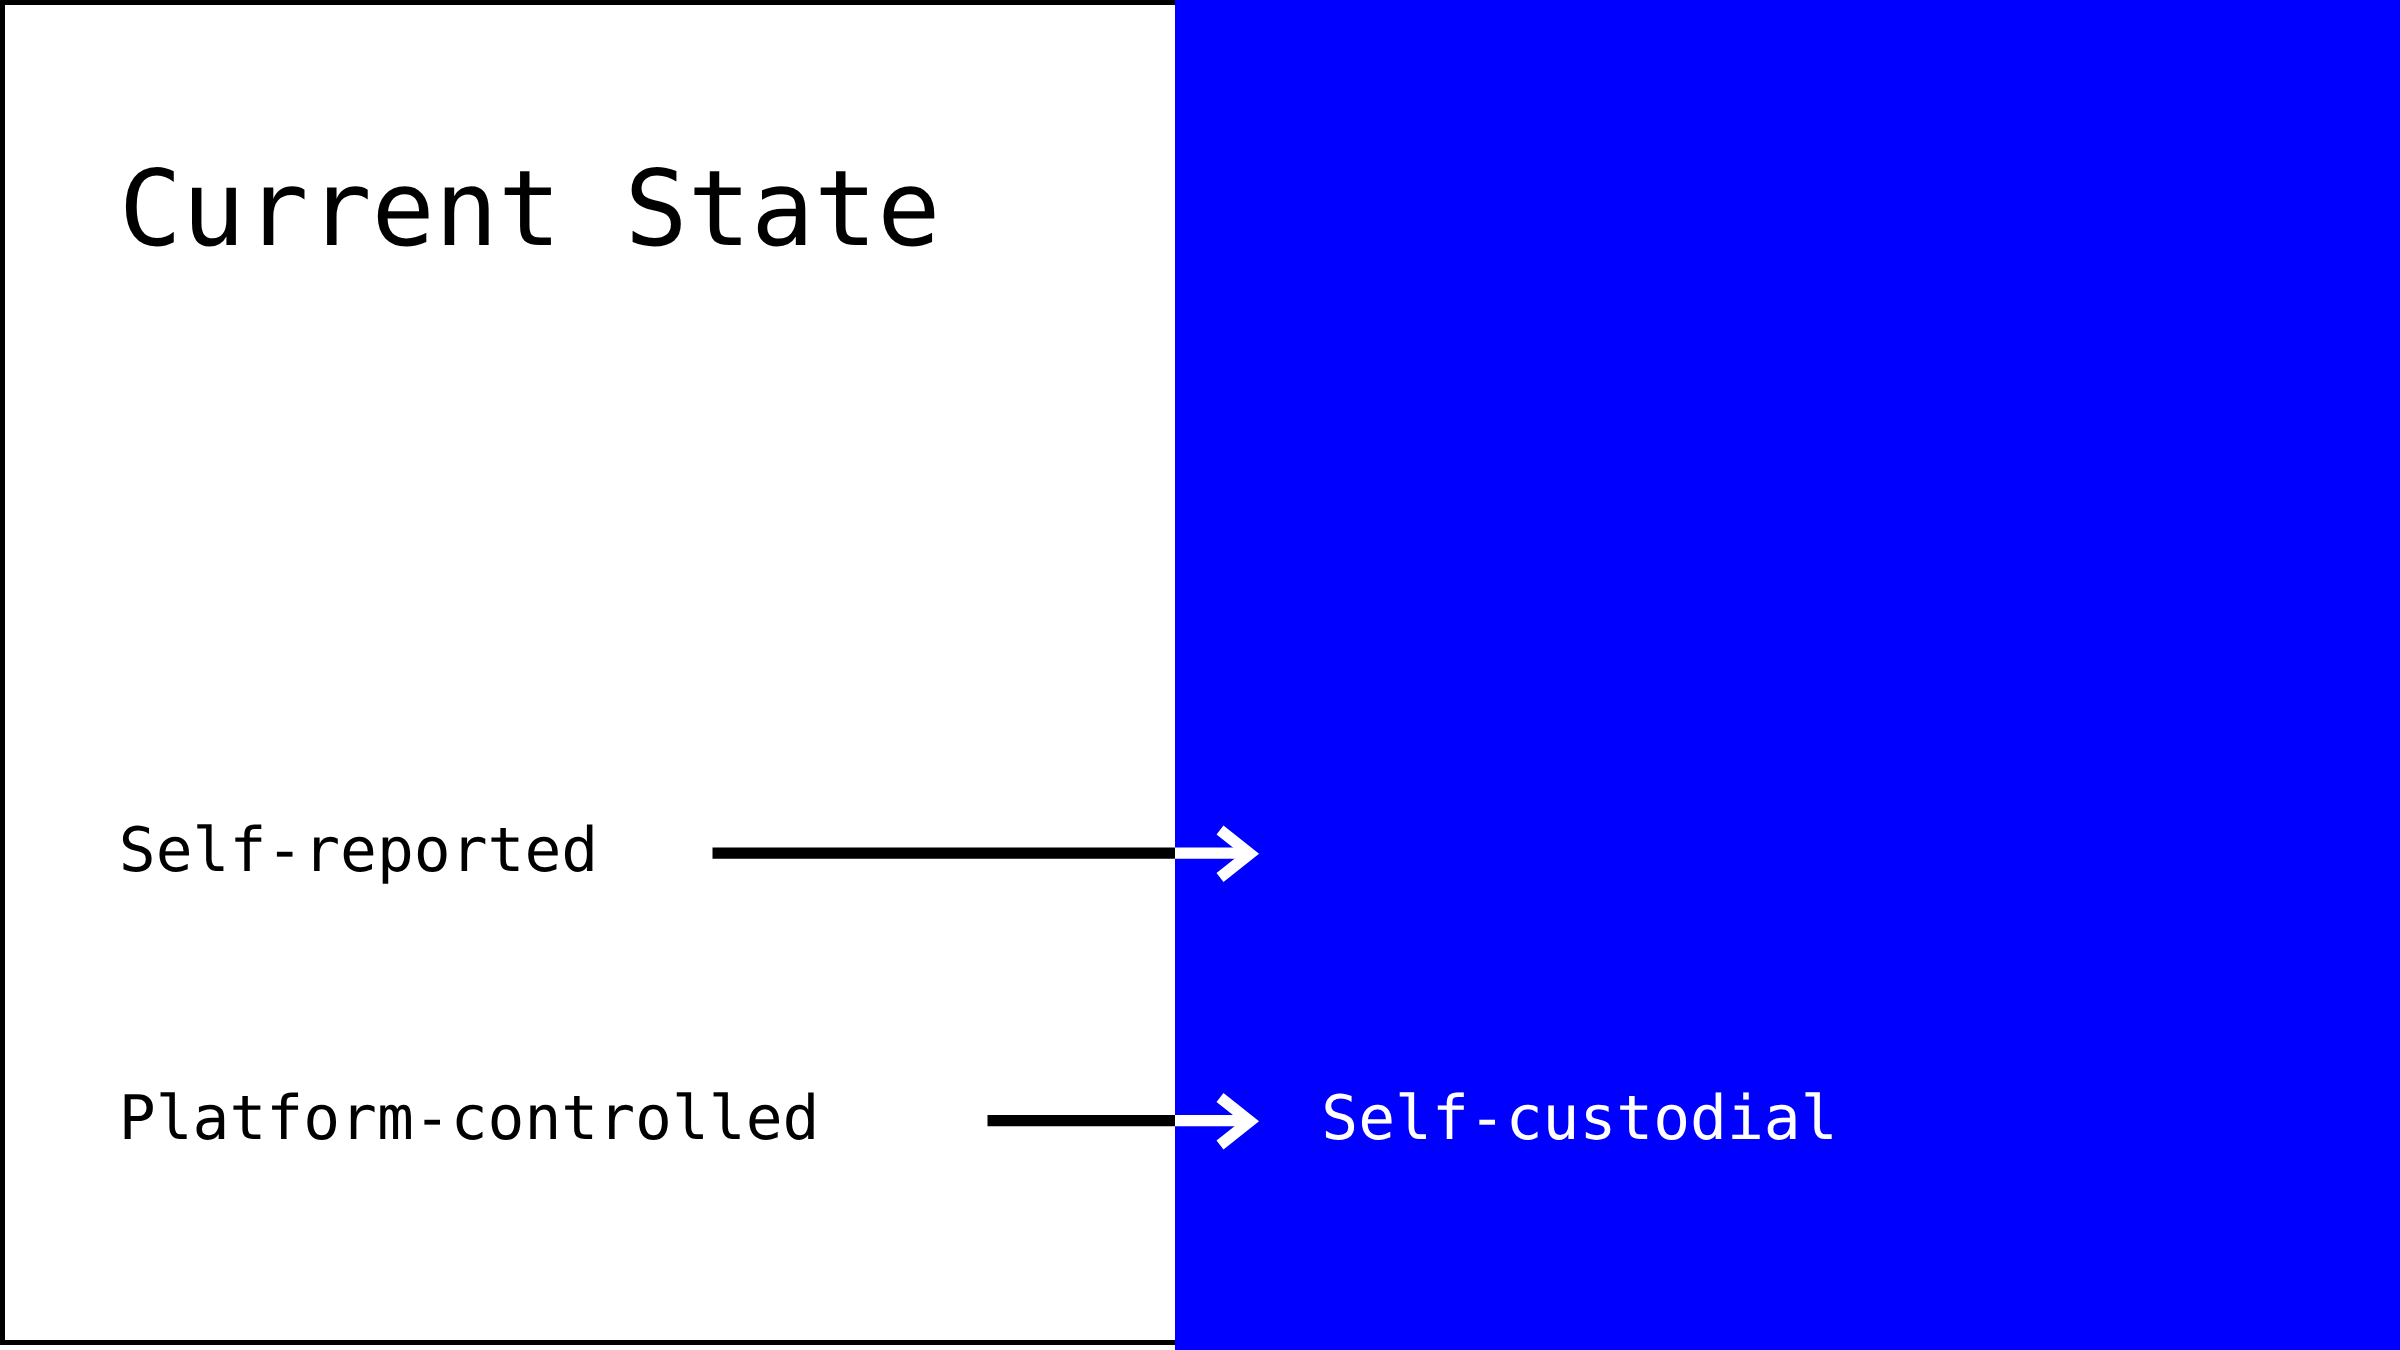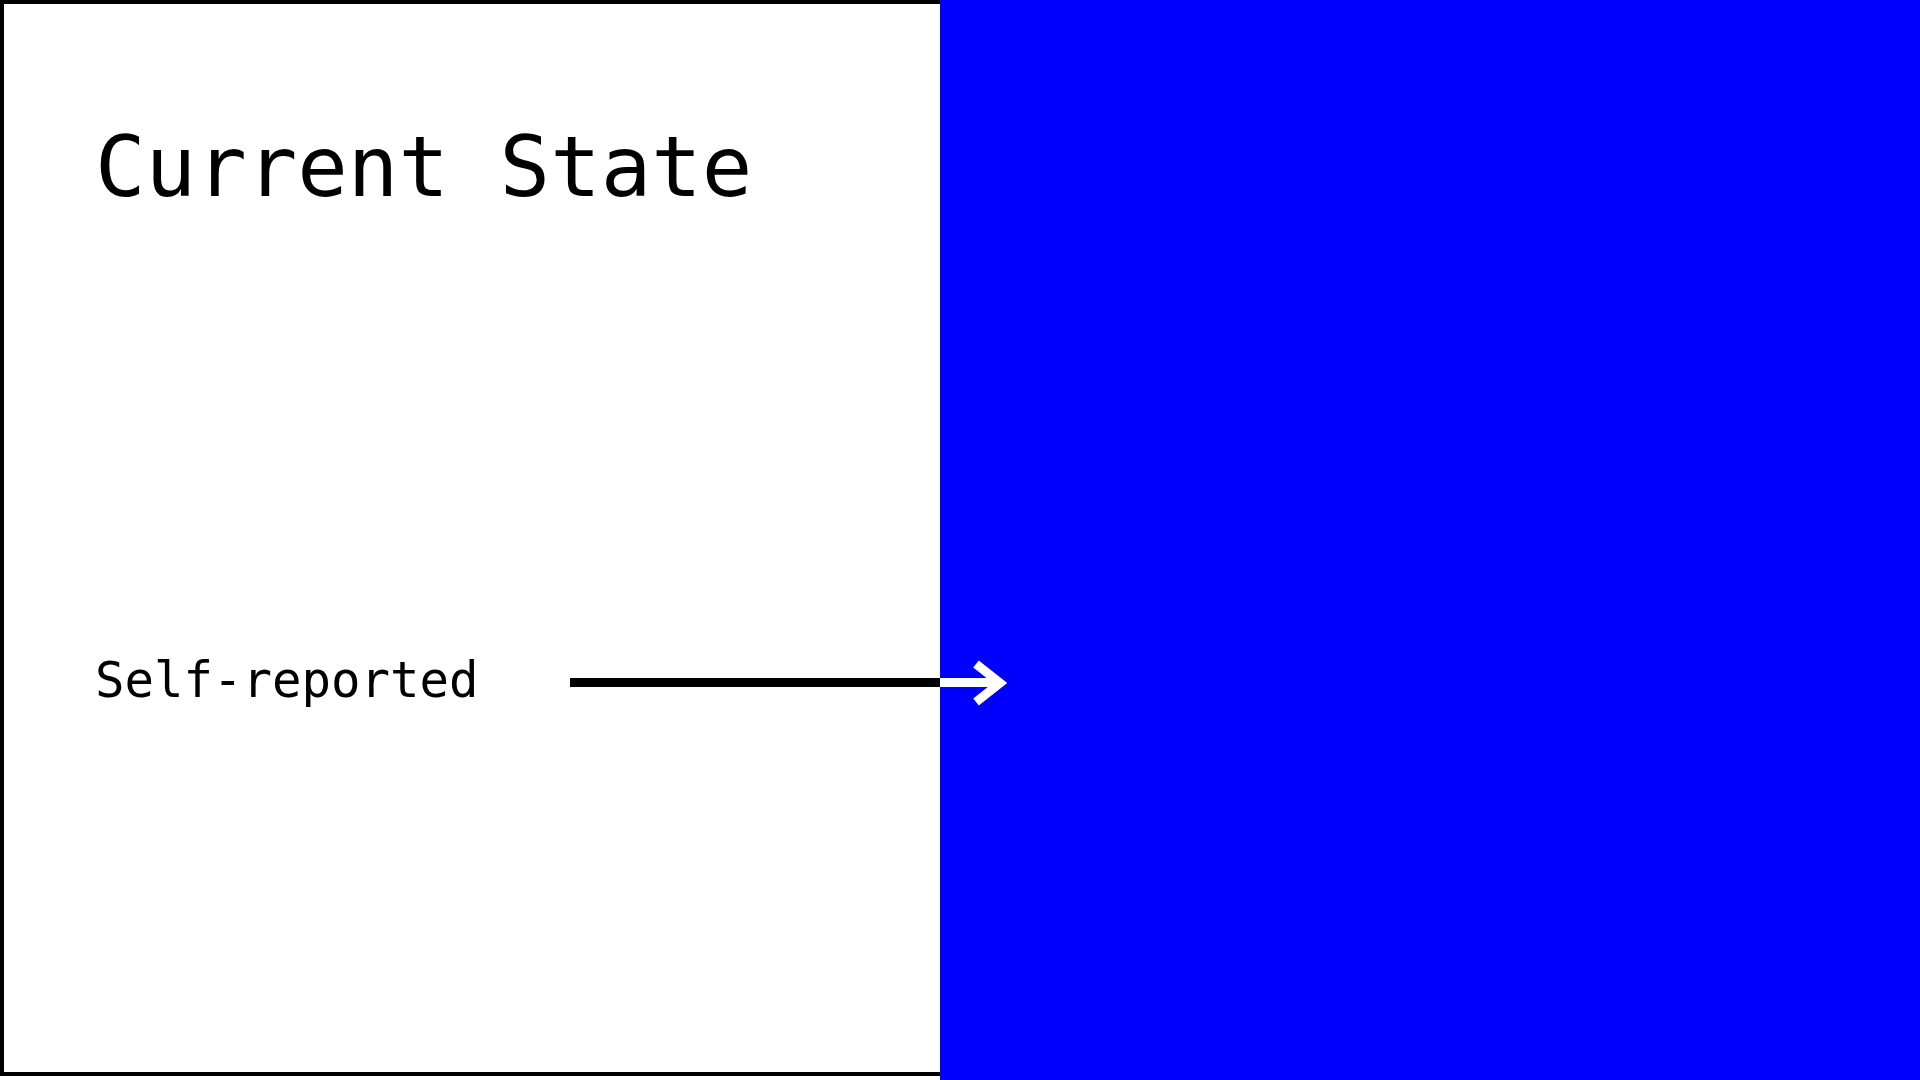--- a/index.html
+++ b/index.html
@@ -157,6 +157,17 @@
     </div>
   </div>
 
+  <div class="row" id="row-2">
+    <div class="label-left">Platform-controlled</div>
+    <div class="connector-dark" id="conn-2"></div>
+    <div class="connector-light"></div>
+    <div class="arrowhead">
+      <svg width="50" height="50" viewBox="0 0 50 50" aria-hidden="true">
+        <path d="M14 6 L38 25 L14 44" fill="none" stroke="#ffffff" stroke-width="9" stroke-linecap="butt" stroke-linejoin="miter"></path>
+      </svg>
+    </div>
+    <div class="label-right">Self-custodial</div>
+  </div>
 
 </div>
 

